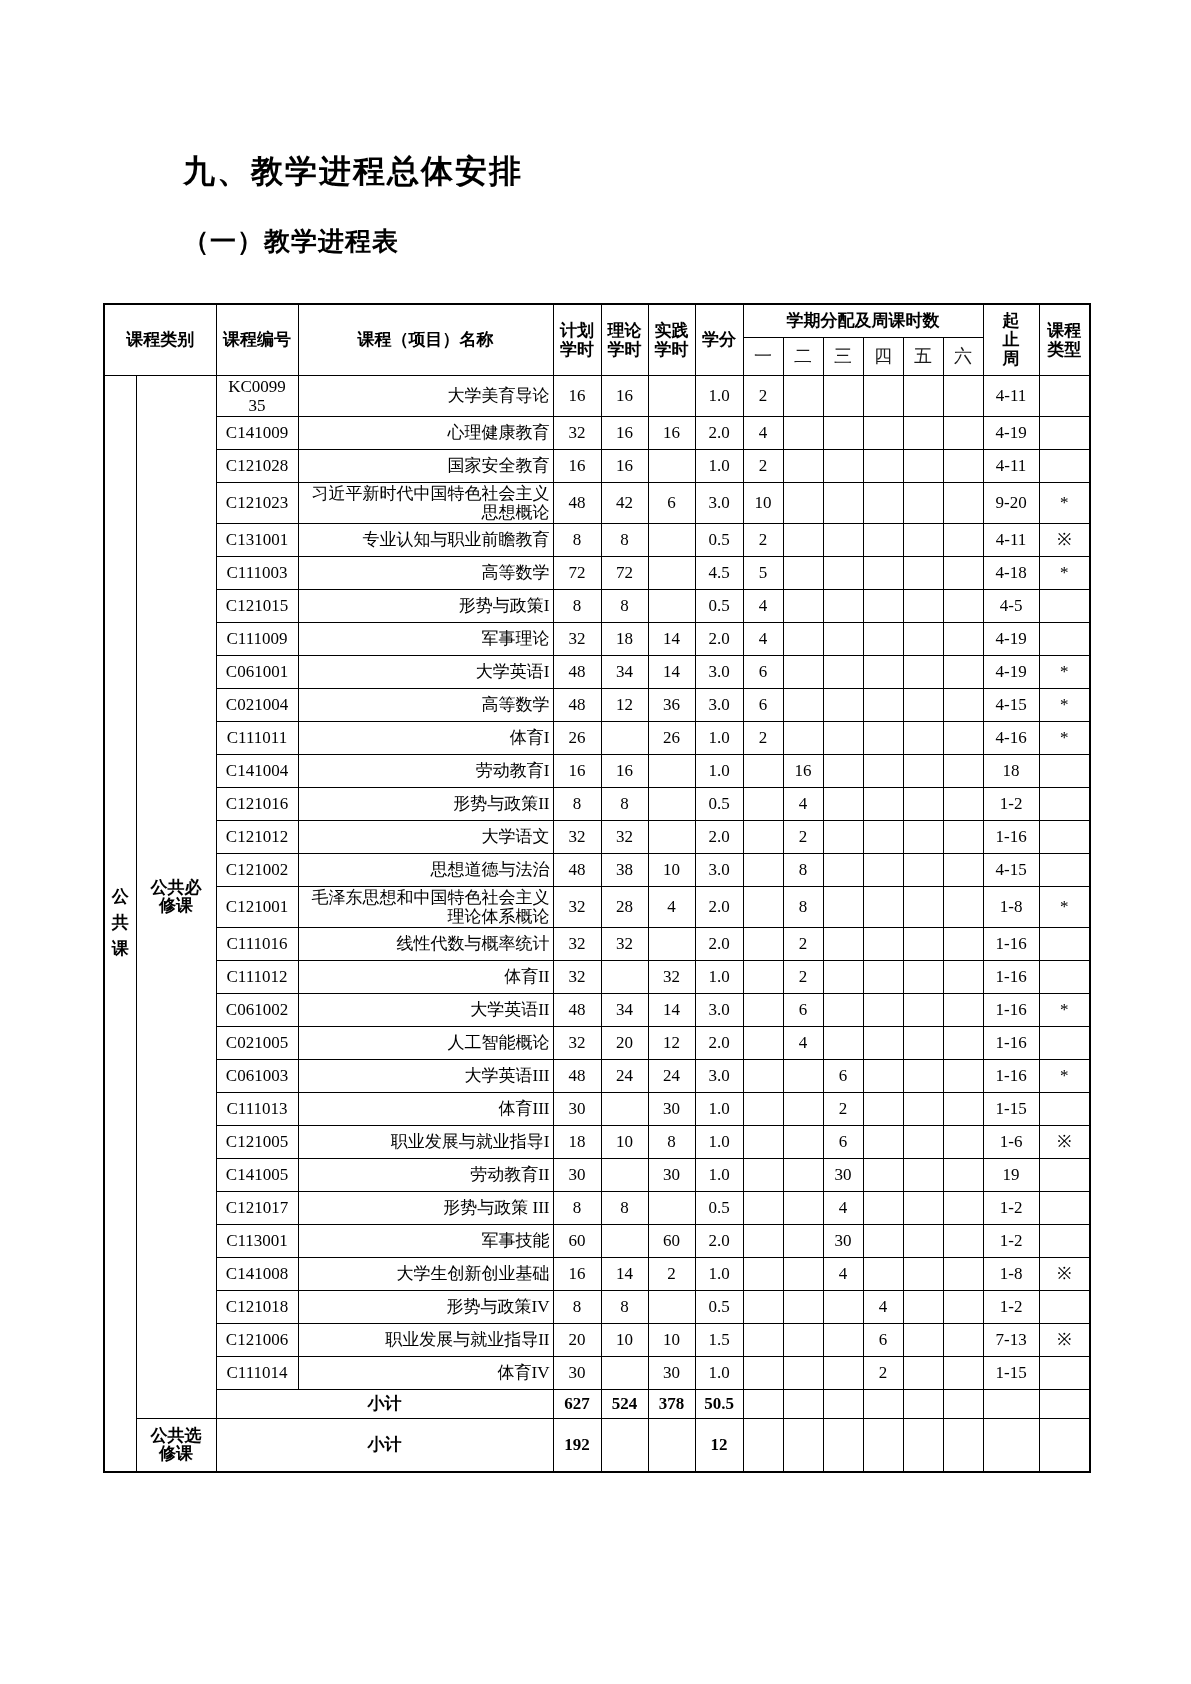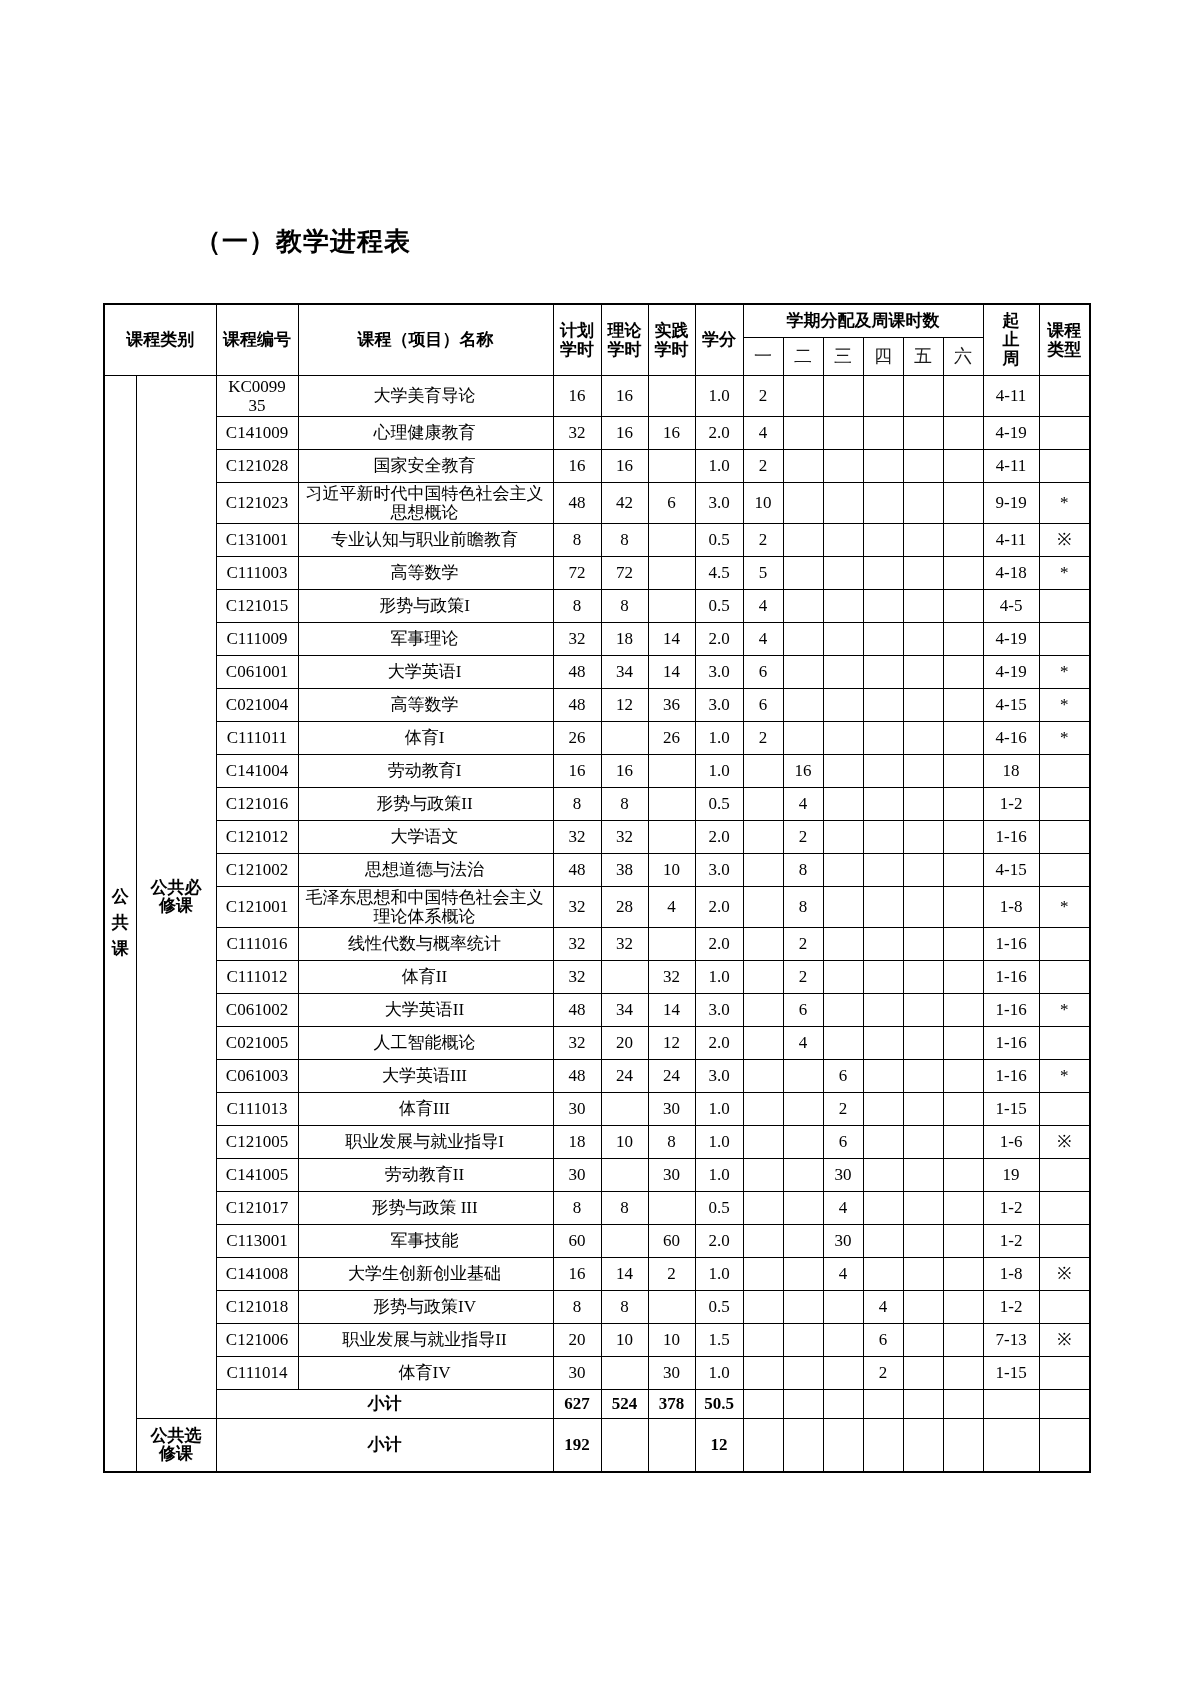--- a/index.html
+++ b/index.html
@@ -98,6 +98,7 @@
 
 <div class="page">
 
+  <div class="sec-title">九、教学进程总体安排</div>
   <div class="sub-title">（一）教学进程表</div>
 
   <table class="sched">

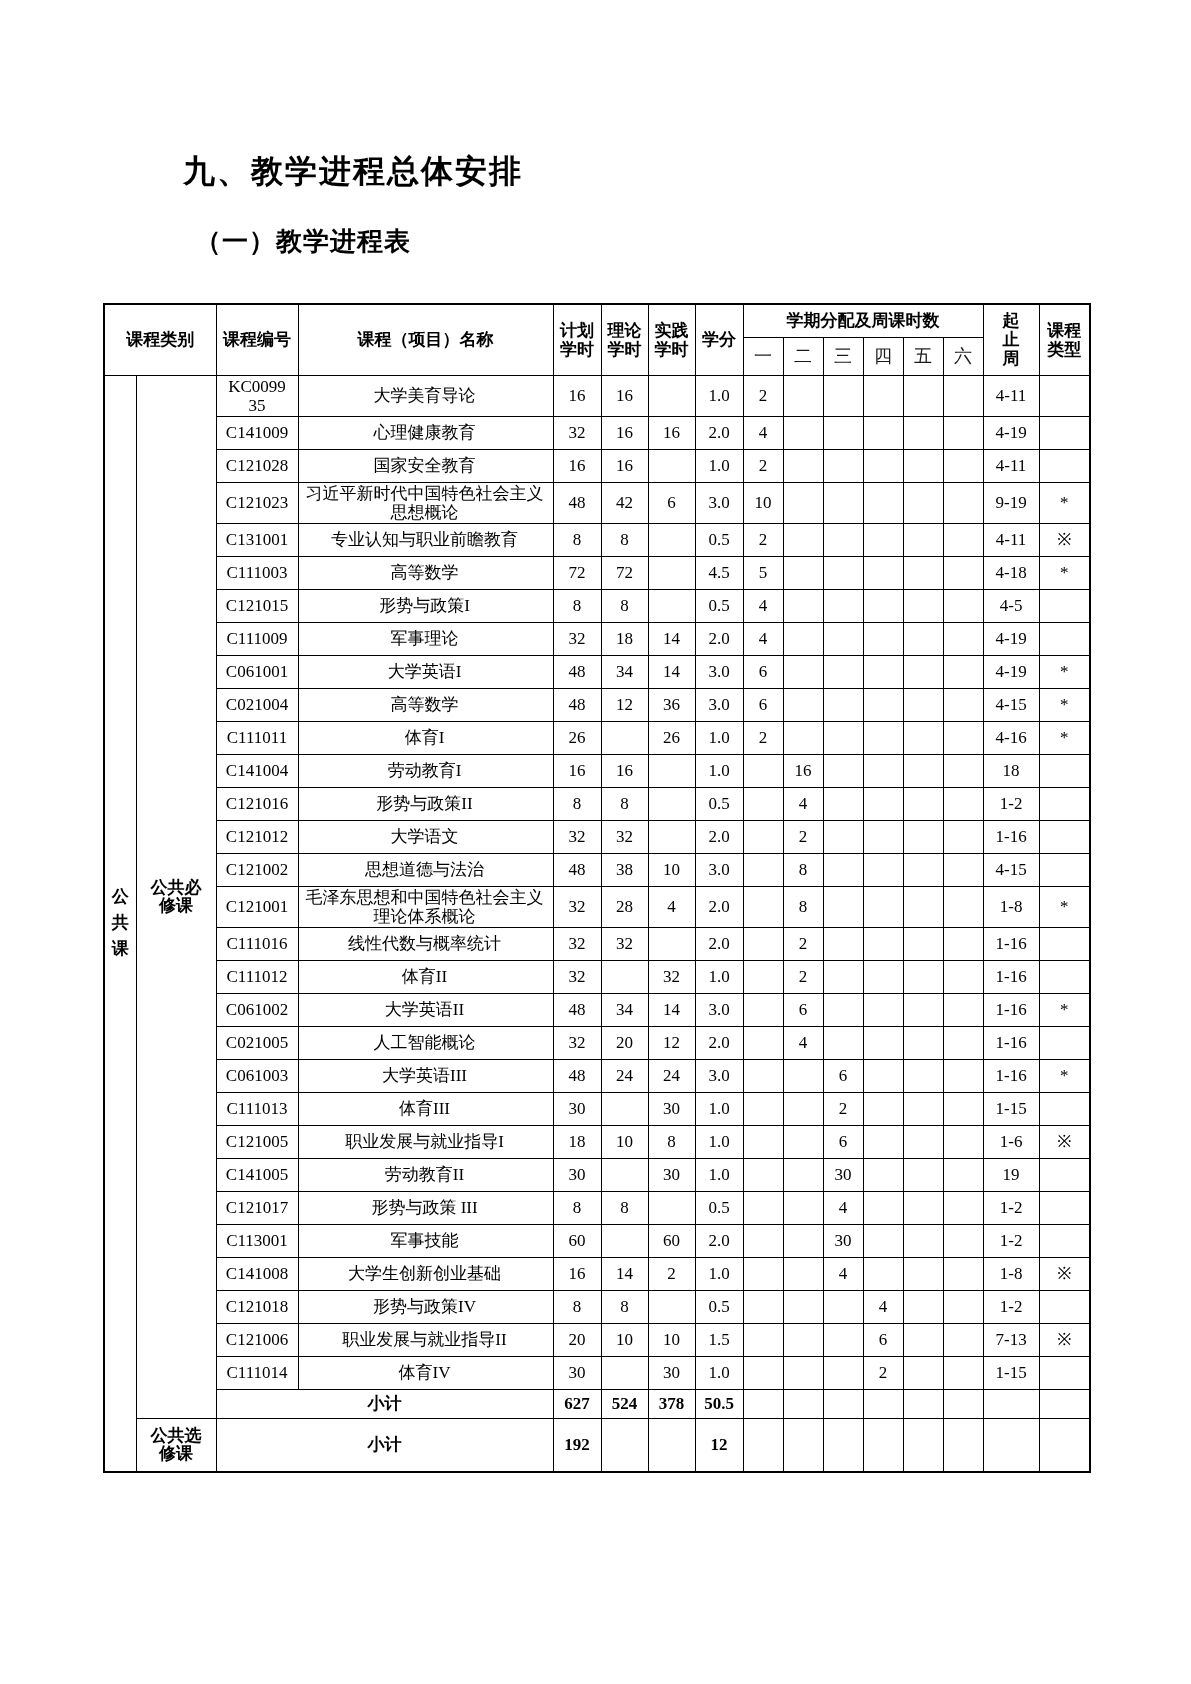--- a/index.html
+++ b/index.html
@@ -31,7 +31,6 @@
     font-size: 26px;
     letter-spacing: 1px;
     white-space: nowrap;
-    margin-left: 12px;
   }
   table.sched {
     position: absolute;

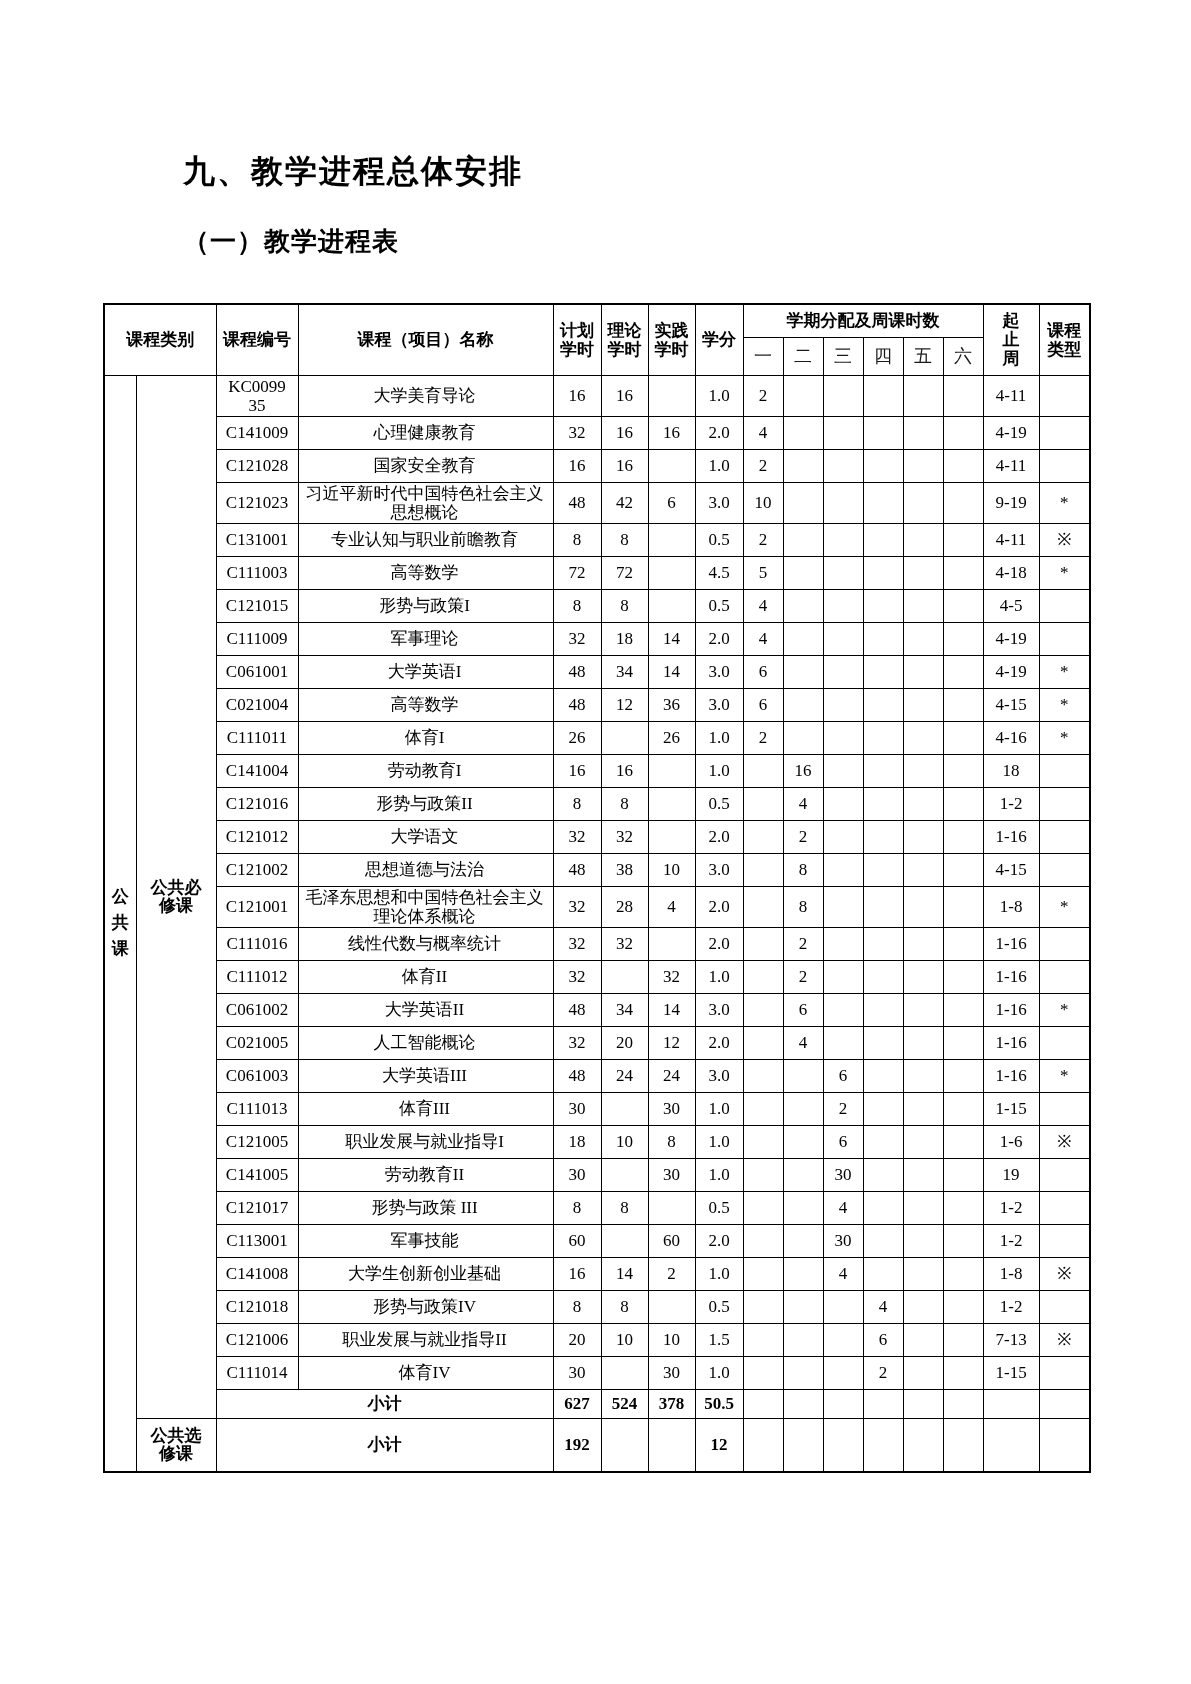--- a/index.html
+++ b/index.html
@@ -68,7 +68,7 @@
     line-height: 19px;
     height: 30px;
   }
-  tbody td.name { text-align: center; padding-left: 1px; }
+  tbody td.name { text-align: right; padding-left: 1px; }
   tbody td.code { white-space: pre-line; font-family: Liberation Serif, serif; }
   tbody td.cat {
     font-family: "Liberation Sans", "DejaVu Sans", sans-serif;

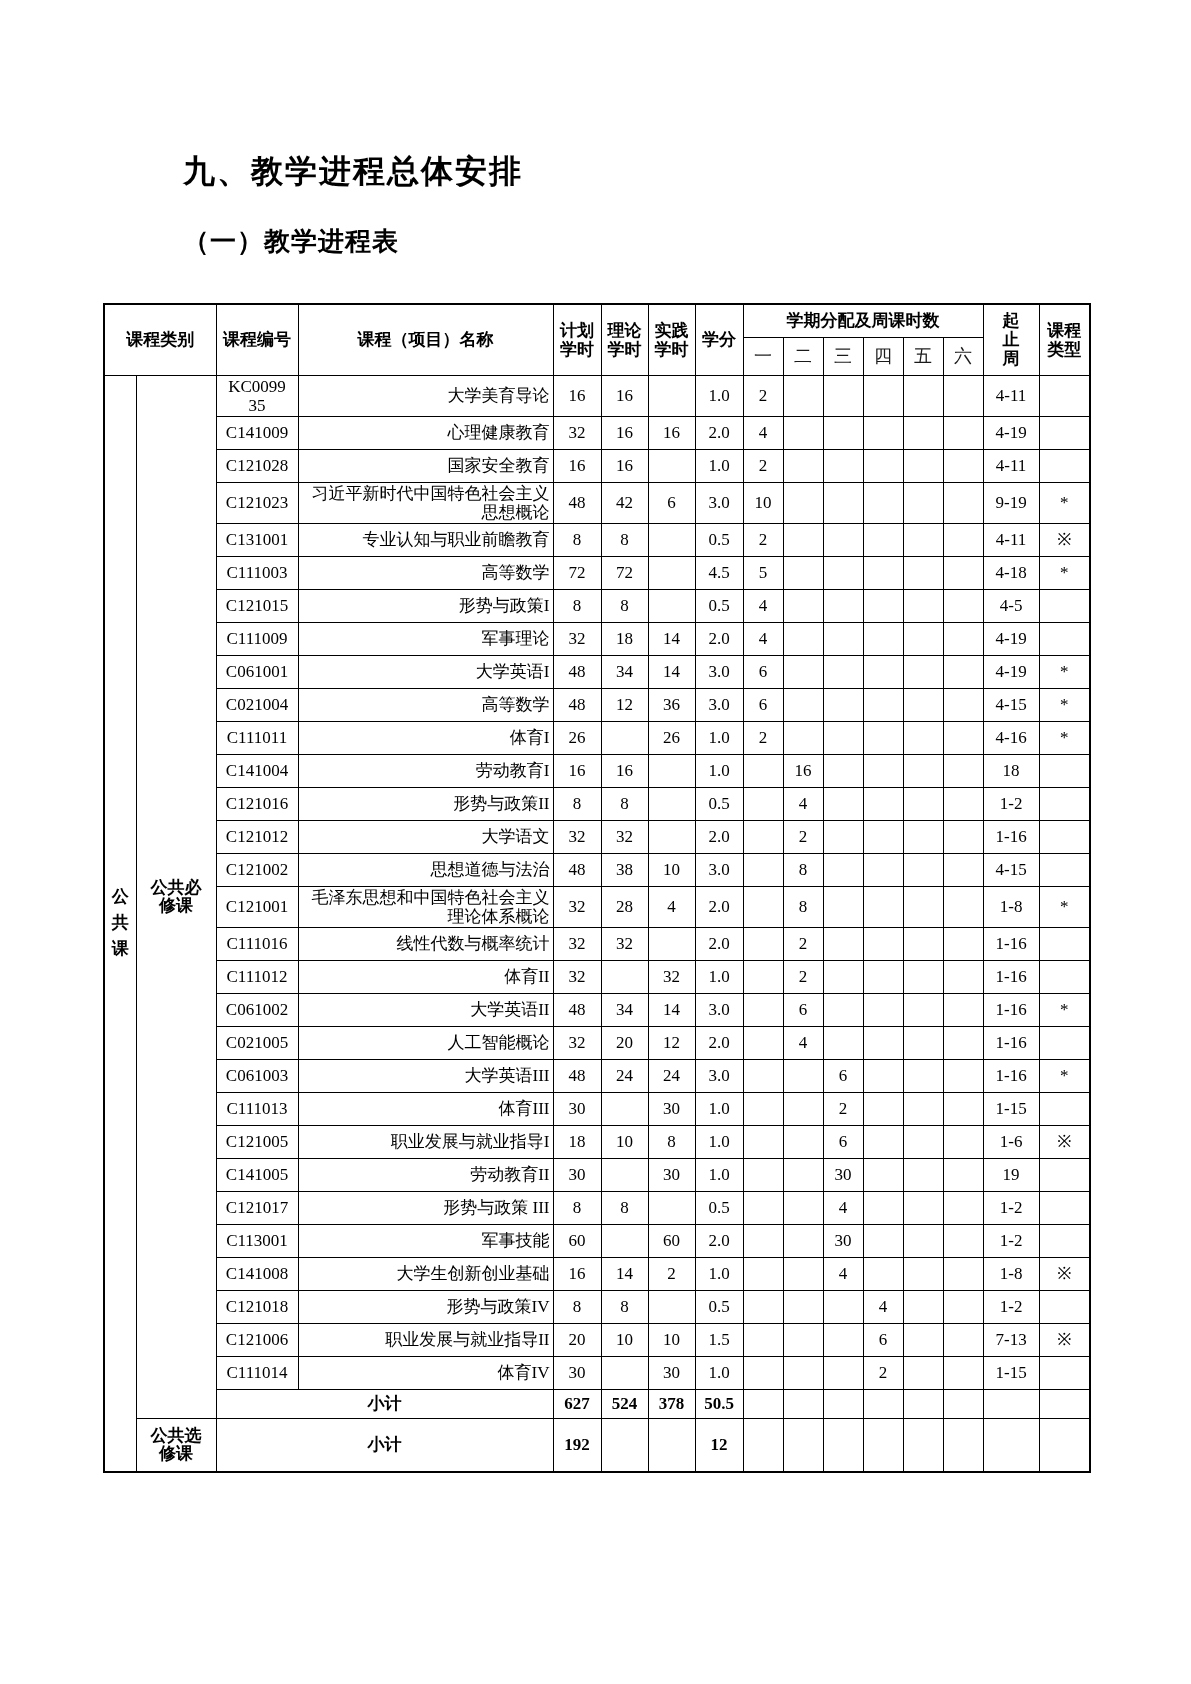--- a/index.html
+++ b/index.html
@@ -215,7 +215,7 @@
           <td></td>
           <td></td>
           <td></td>
-          <td>9-19</td>
+          <td>9-20</td>
           <td>*</td>
         </tr>
         <tr>

